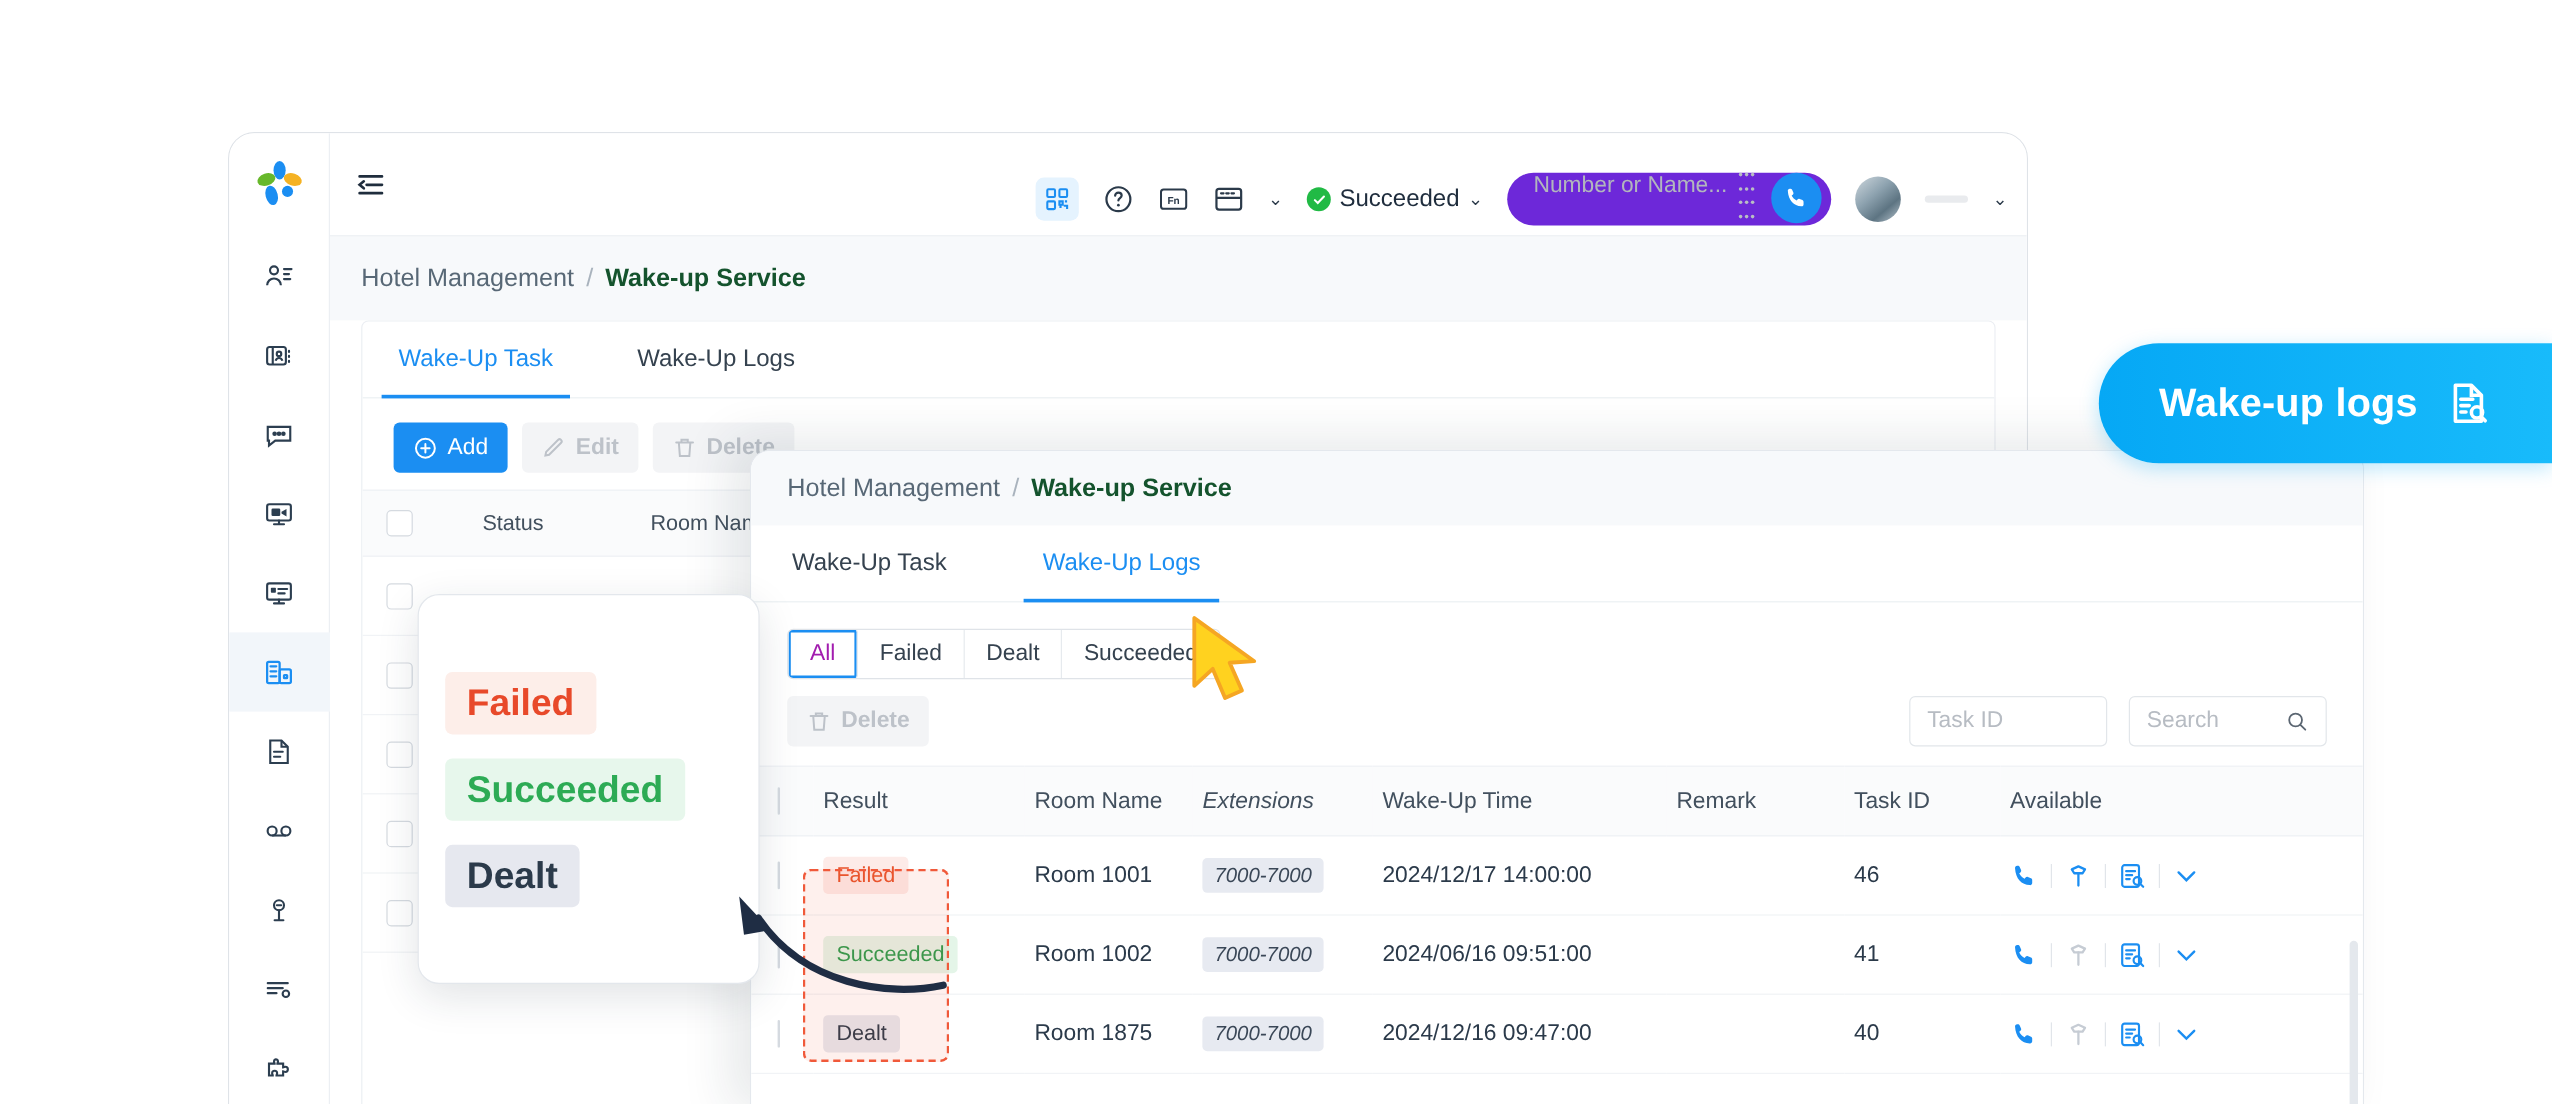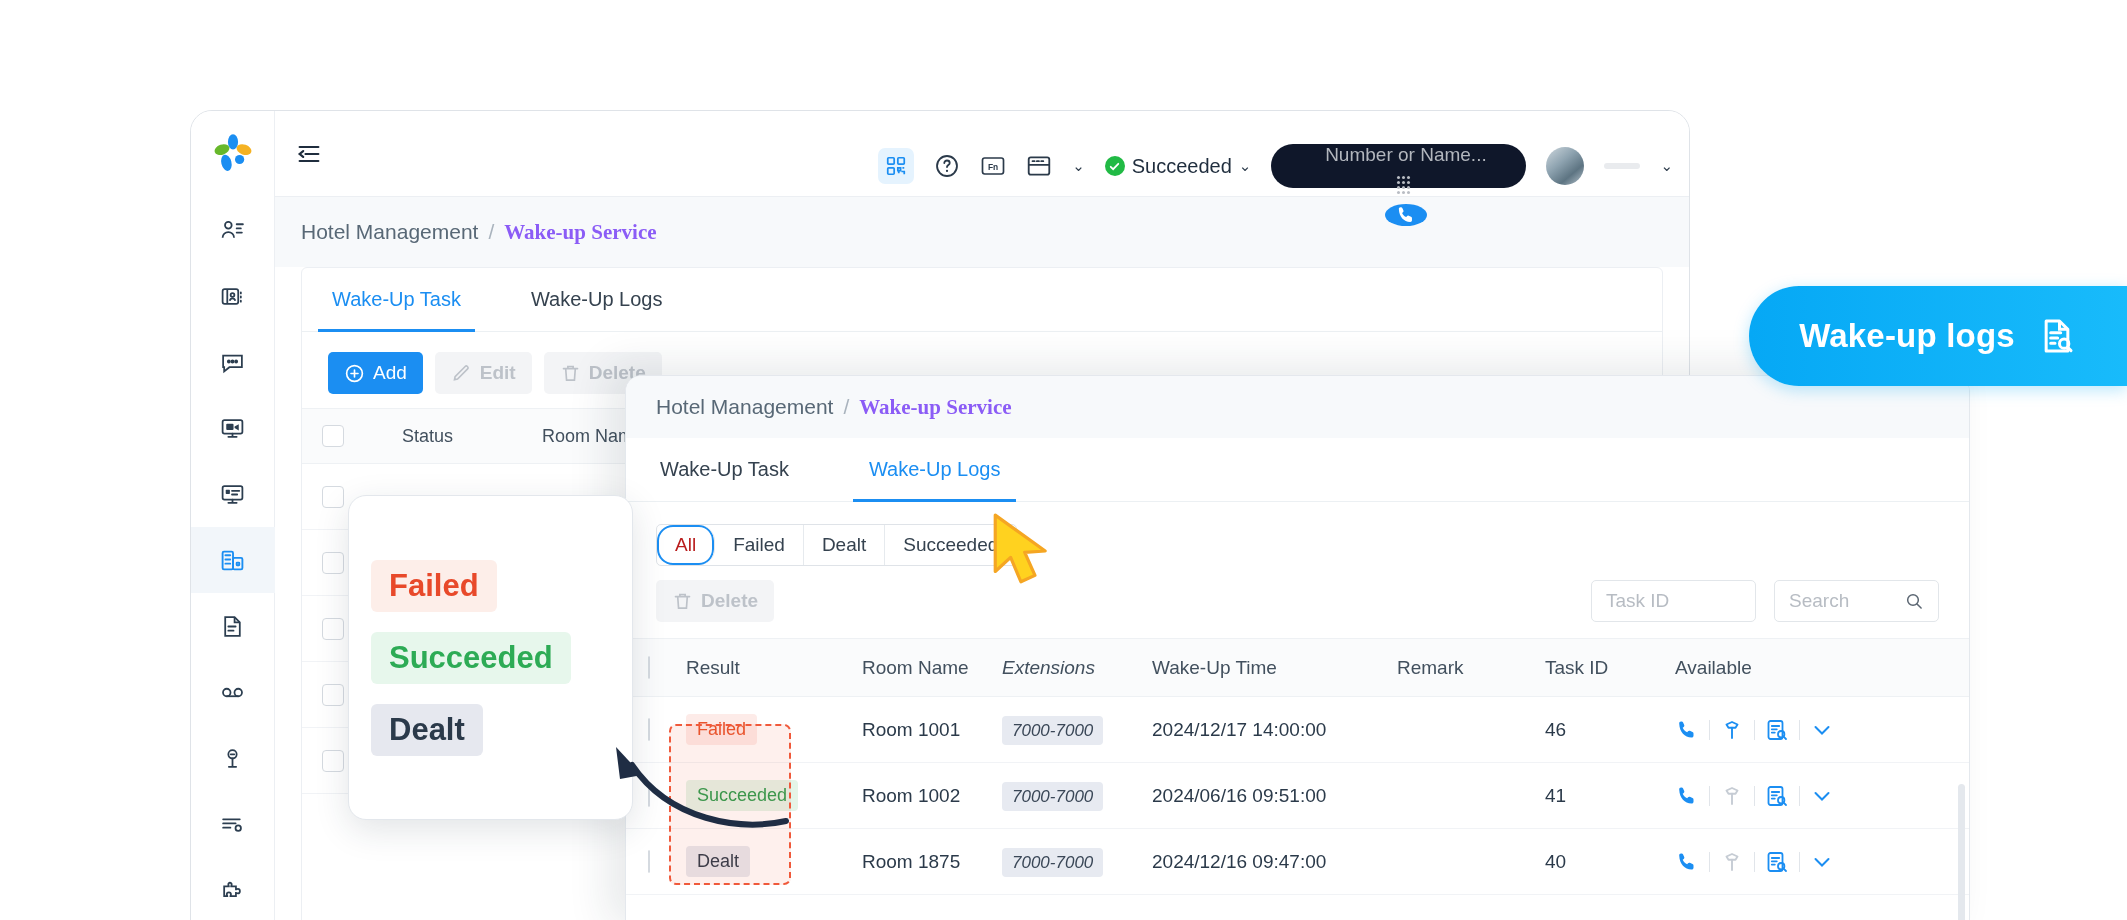--- a/index.html
+++ b/index.html
@@ -49,8 +49,8 @@
   .avail .dot svg{width:13px;height:13px;color:#fff;}
   .chev{ font-size:15px; color:#2b3a4a; }
   #dial-box{
-    display:flex; align-items:center; background:#0f172a; border-radius:22px;
-    height:44px; padding:0 8px 0 22px; min-width:255px; gap:10px;flex-direction:column;
+    display:flex; background:#6d28d9; border-radius:22px;
+    height:44px; padding:0 8px 0 22px; min-width:255px; gap:10px;
   }
   #dial-box .ph{ color:#b2b6bd; font-size:19px; flex:1;}
   .dotgrid{ display:grid; grid-template-columns:repeat(3,3px); gap:2px; margin-right:4px;}

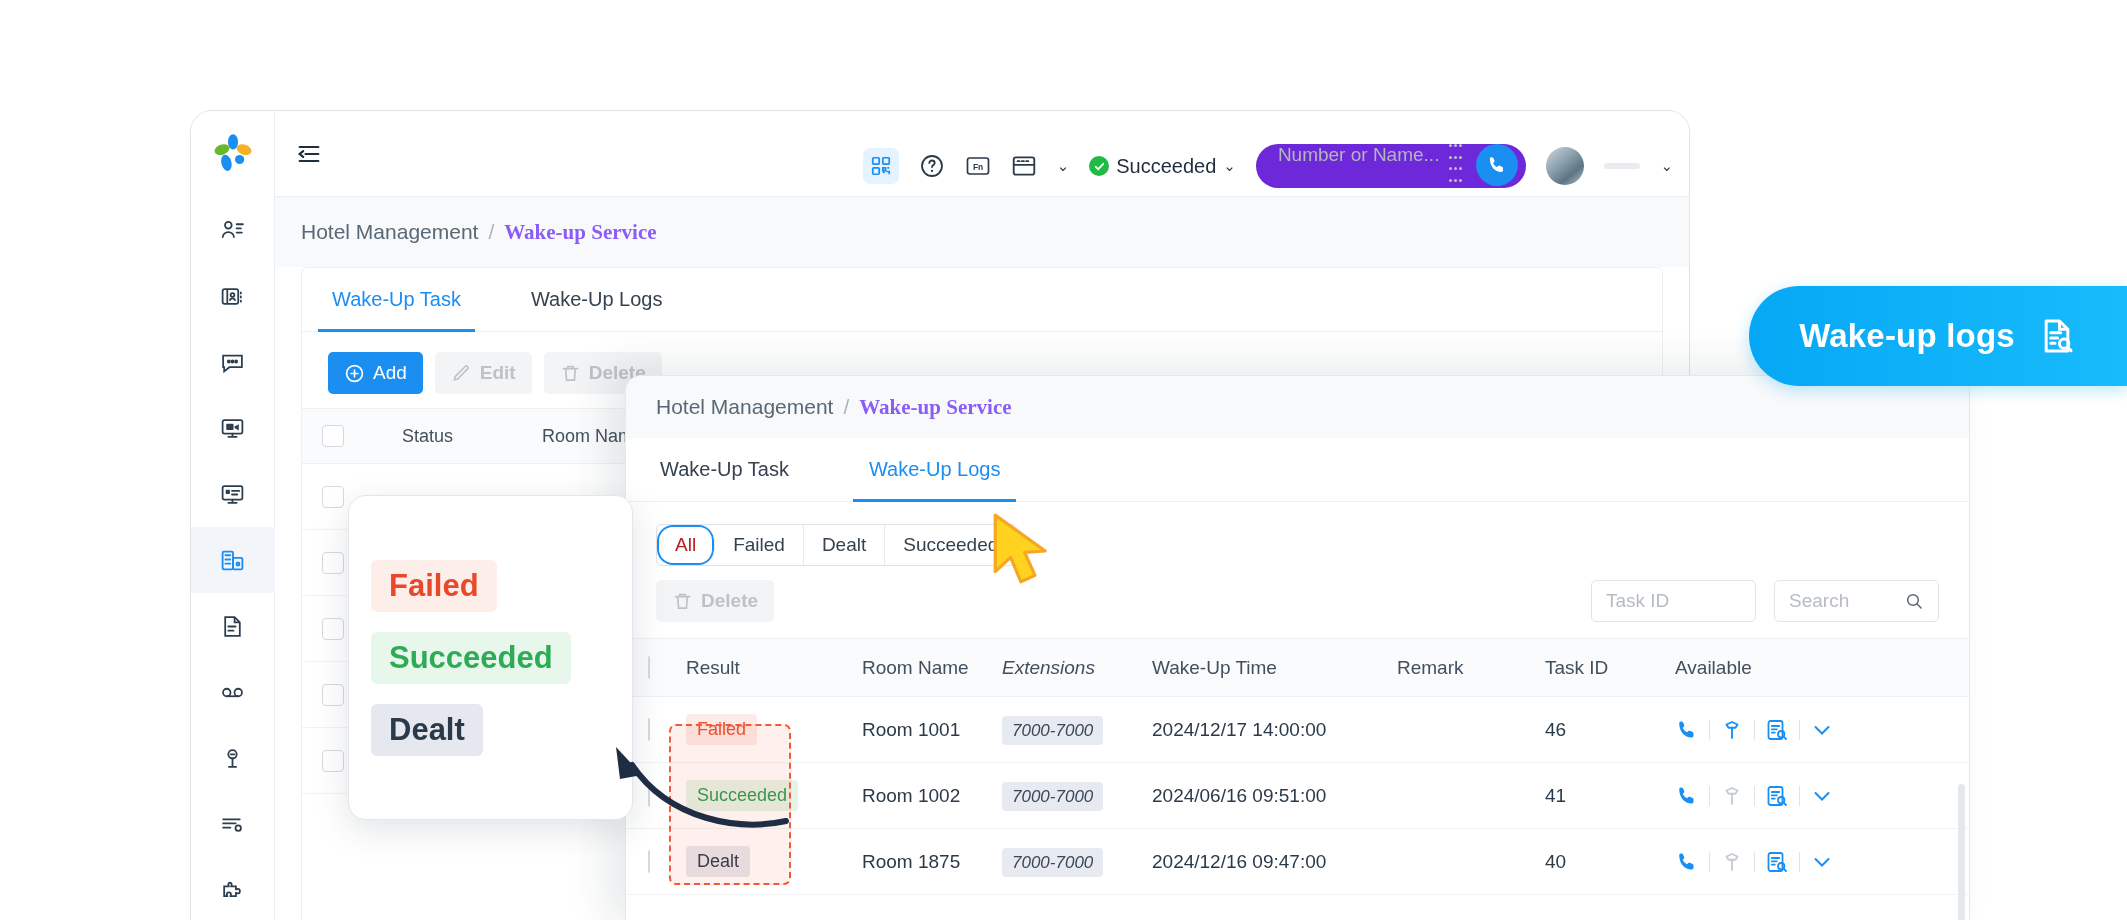--- a/index.html
+++ b/index.html
@@ -67,7 +67,7 @@
   }
   .bc-parent{ color:#586876; }
   .bc-sep{ color:#a9b3bd; margin:0 10px;}
-  .bc-cur{ color:#8b5cf6; font-weight:bold;font-family:Liberation Serif, serif; }
+  .bc-cur{ color:#14532d; font-weight:bold; }
 
   #app-card{
     margin:0 26px; background:#fff; border:1px solid #eceff3; border-radius:6px;

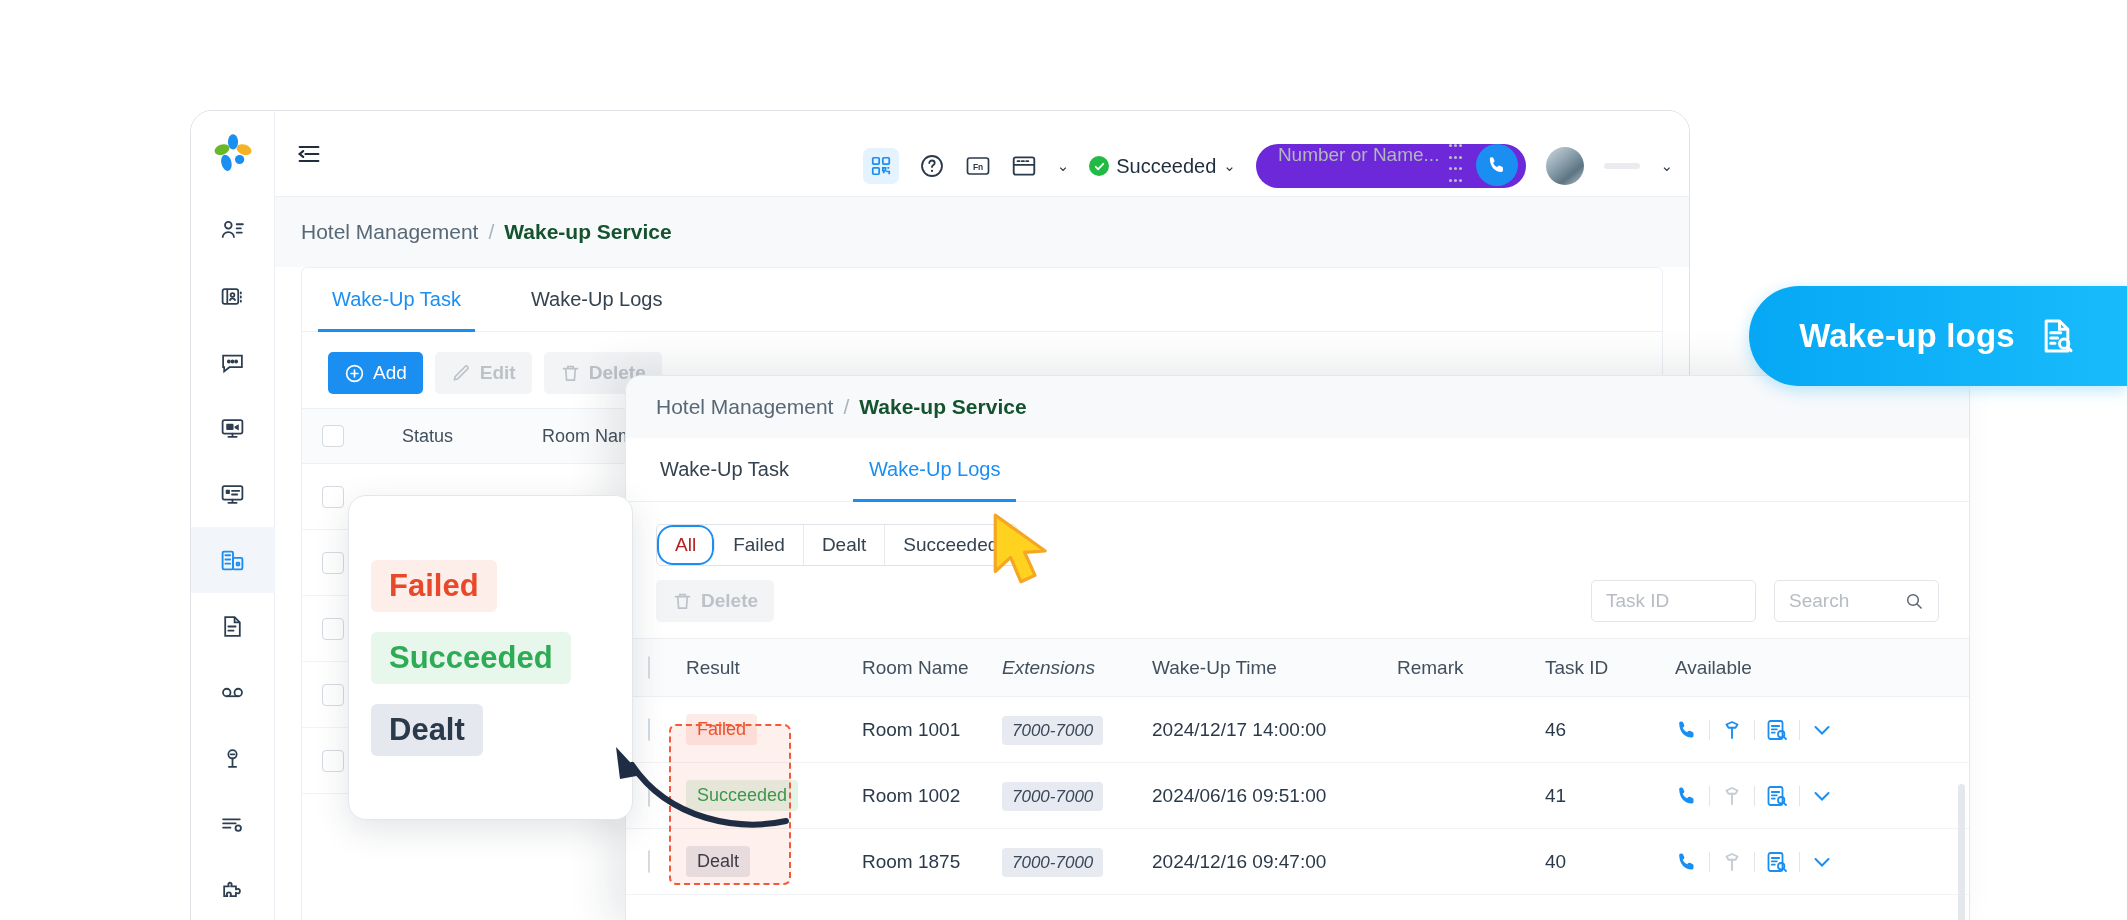--- a/index.html
+++ b/index.html
@@ -119,7 +119,7 @@
   .seg div{ padding:0 18px; height:40px; display:flex;align-items:center; font-size:19px; color:#35424f;
             border-right:1px solid #e6eaee;}
   .seg div:last-child{border-right:none;}
-  .seg div.on{ color:#b91c1c; box-shadow:inset 0 0 0 2px #1b8ef2; border-radius:16px;}
+  .seg div.on{ color:#a21caf; box-shadow:inset 0 0 0 2px #1b8ef2; border-radius:2px;}
 
   .act-row{ display:flex; align-items:center; padding:14px 30px 16px; }
   .spacer{flex:1;}

